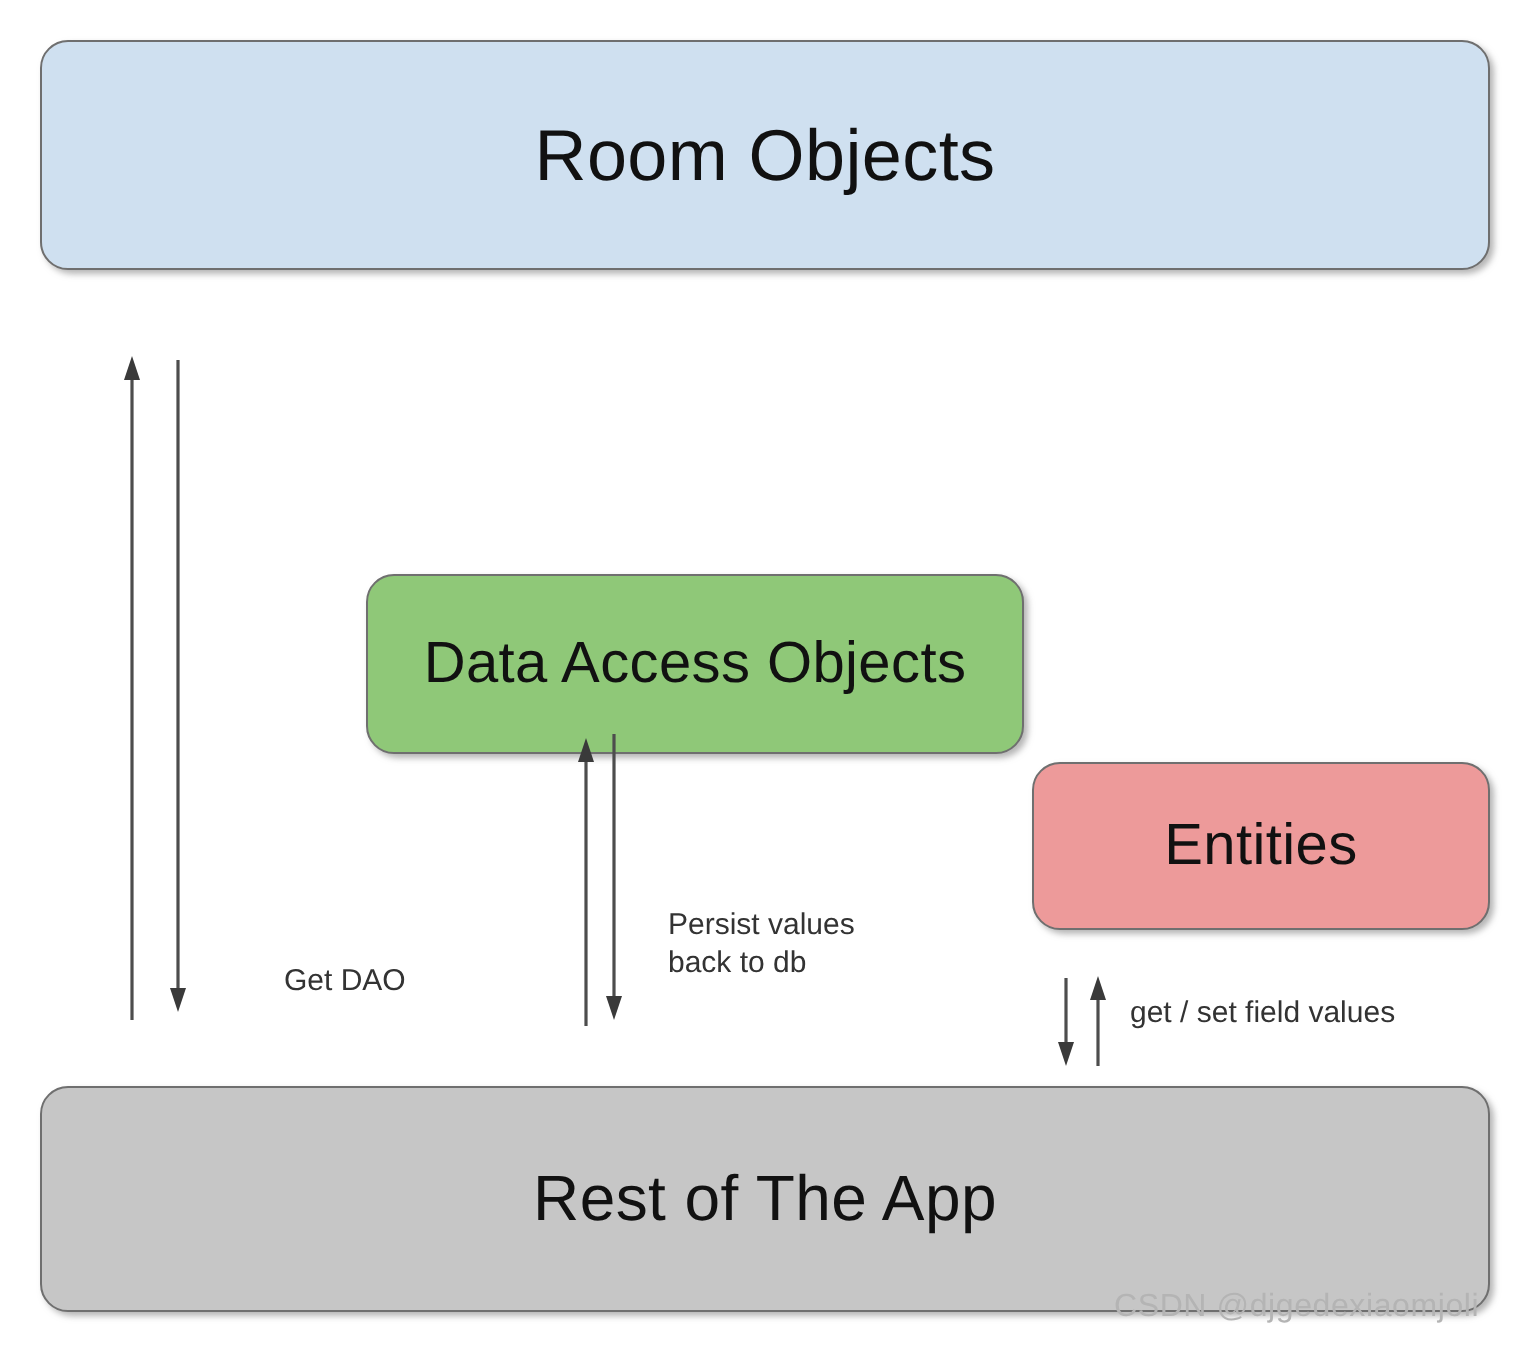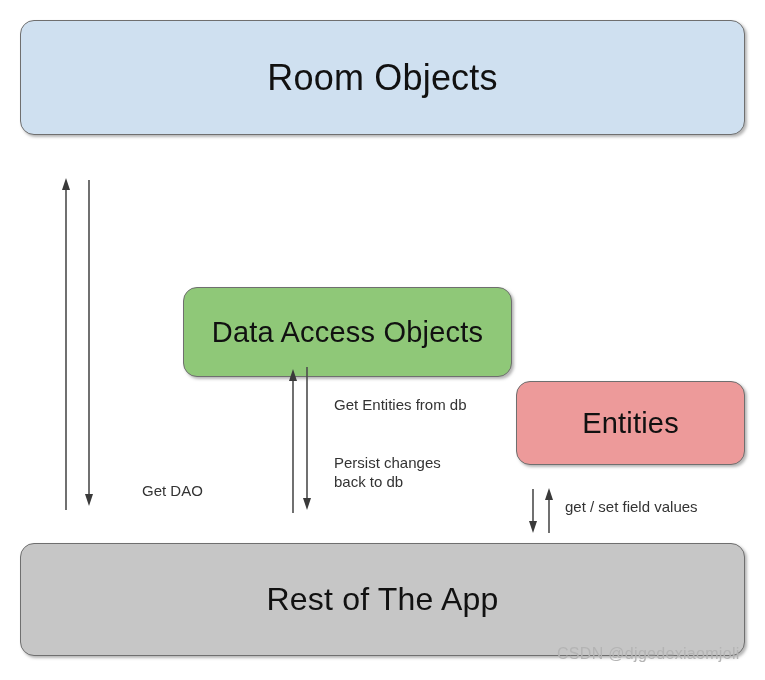--- a/index.html
+++ b/index.html
@@ -146,7 +146,6 @@
     <line class="arrow-line" x1="25" y1="4" x2="25" y2="139"></line>
     <polygon class="arrow-head" points="25,147 21,135 29,135"></polygon>
   </svg>
-  <div class="edge-label" id="label-get-entities">Get Entities from db</div>
   <div class="edge-label" id="label-persist">Persist changes
 back to db</div>
 

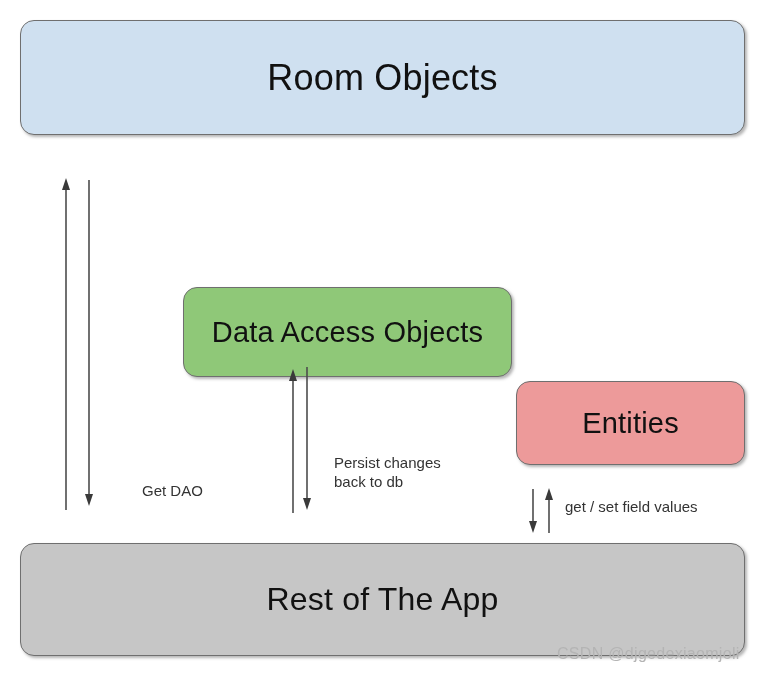--- a/index.html
+++ b/index.html
@@ -146,7 +146,7 @@
     <line class="arrow-line" x1="25" y1="4" x2="25" y2="139"></line>
     <polygon class="arrow-head" points="25,147 21,135 29,135"></polygon>
   </svg>
-  <div class="edge-label" id="label-persist">Persist changes
+  <div class="edge-label" id="label-persist">Persist values
 back to db</div>
 
   <svg class="arrow" id="arrow-entities-rest" style="left:522px; top:483px;" width="50" height="58" viewBox="0 0 50 58">

